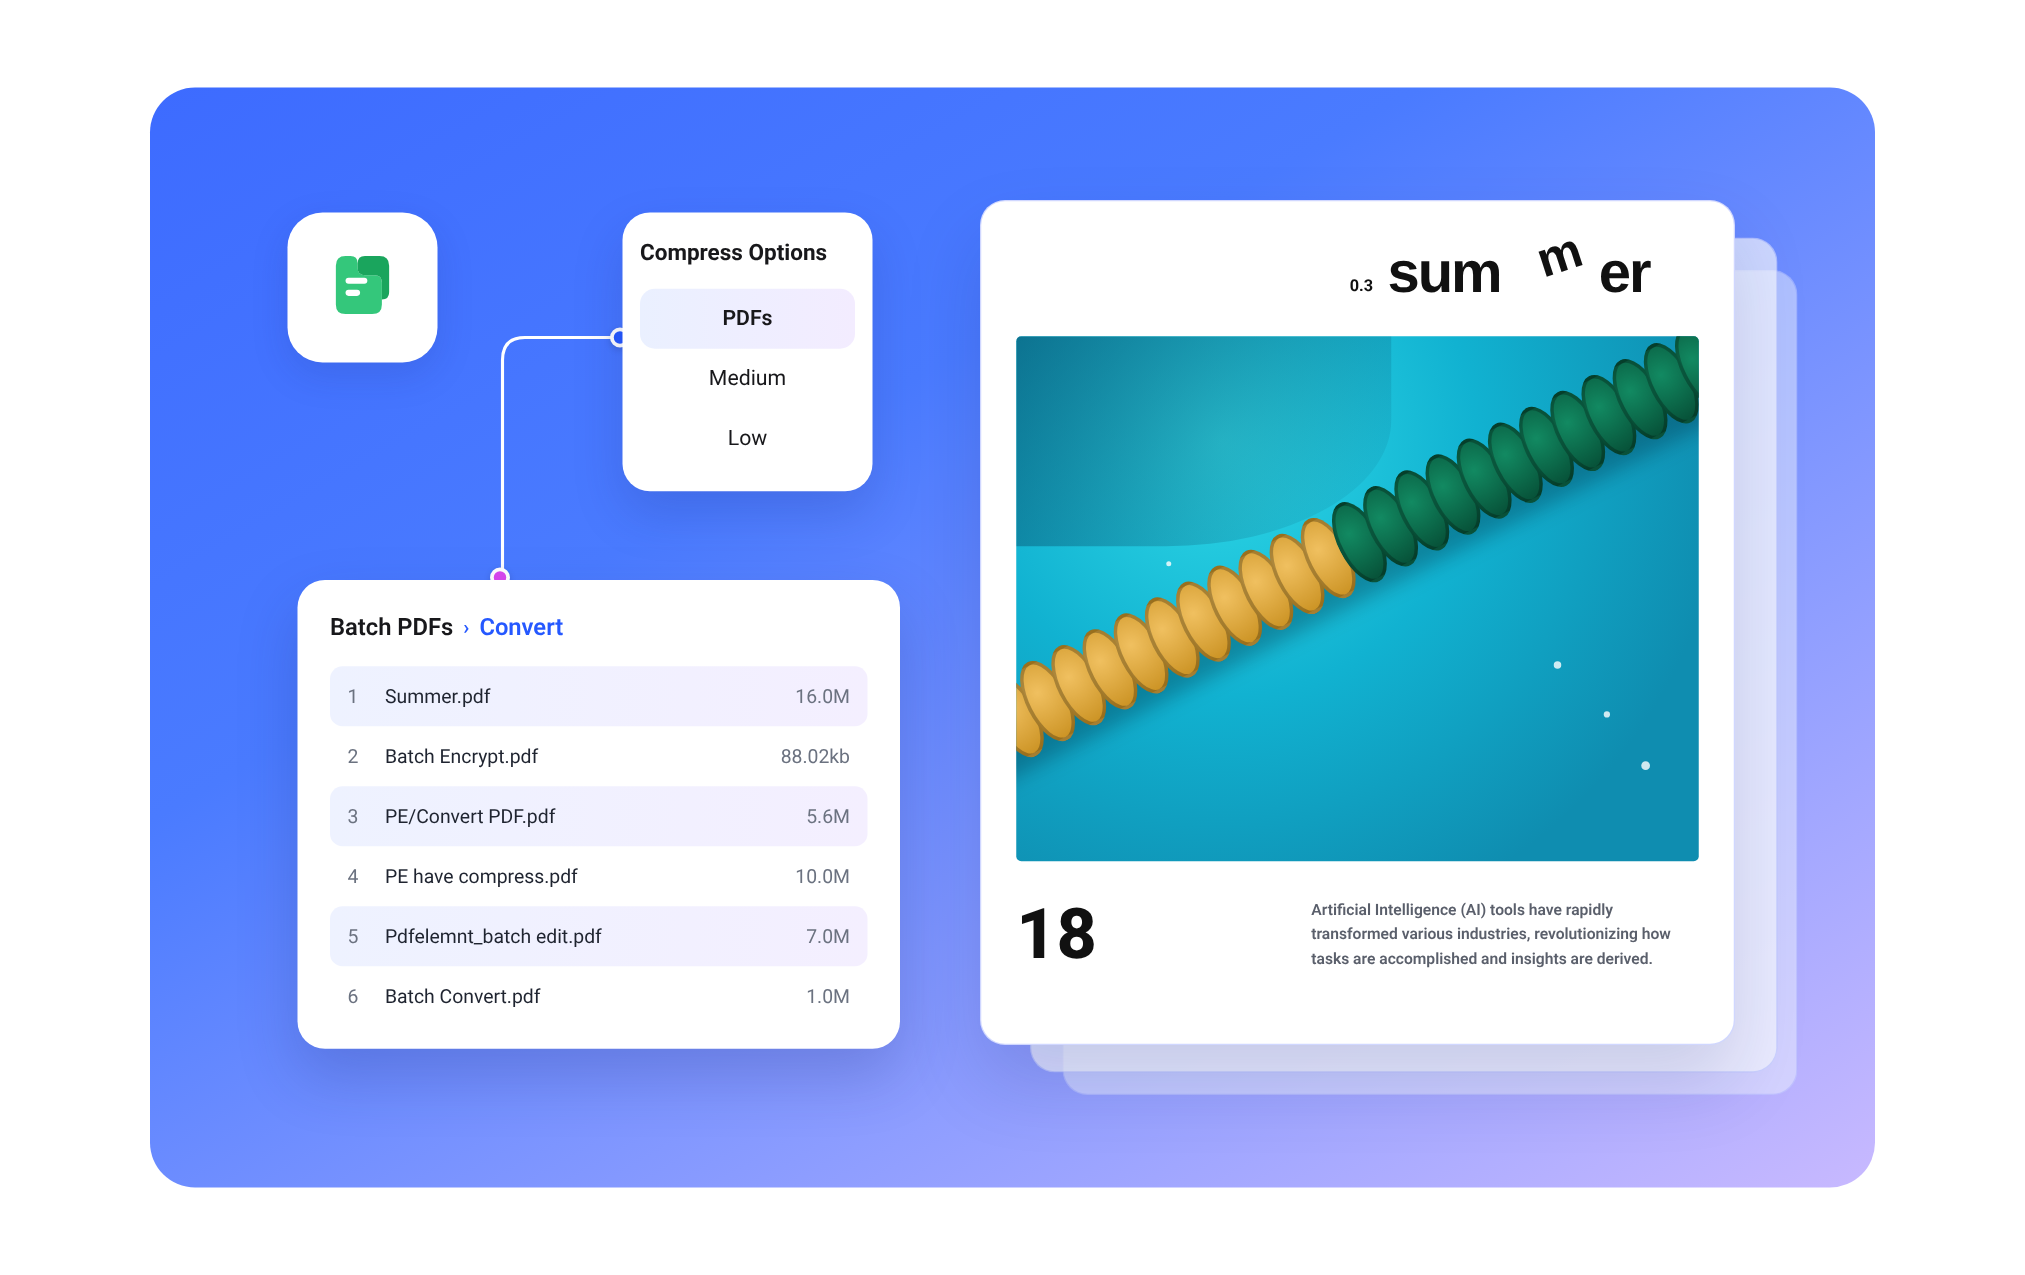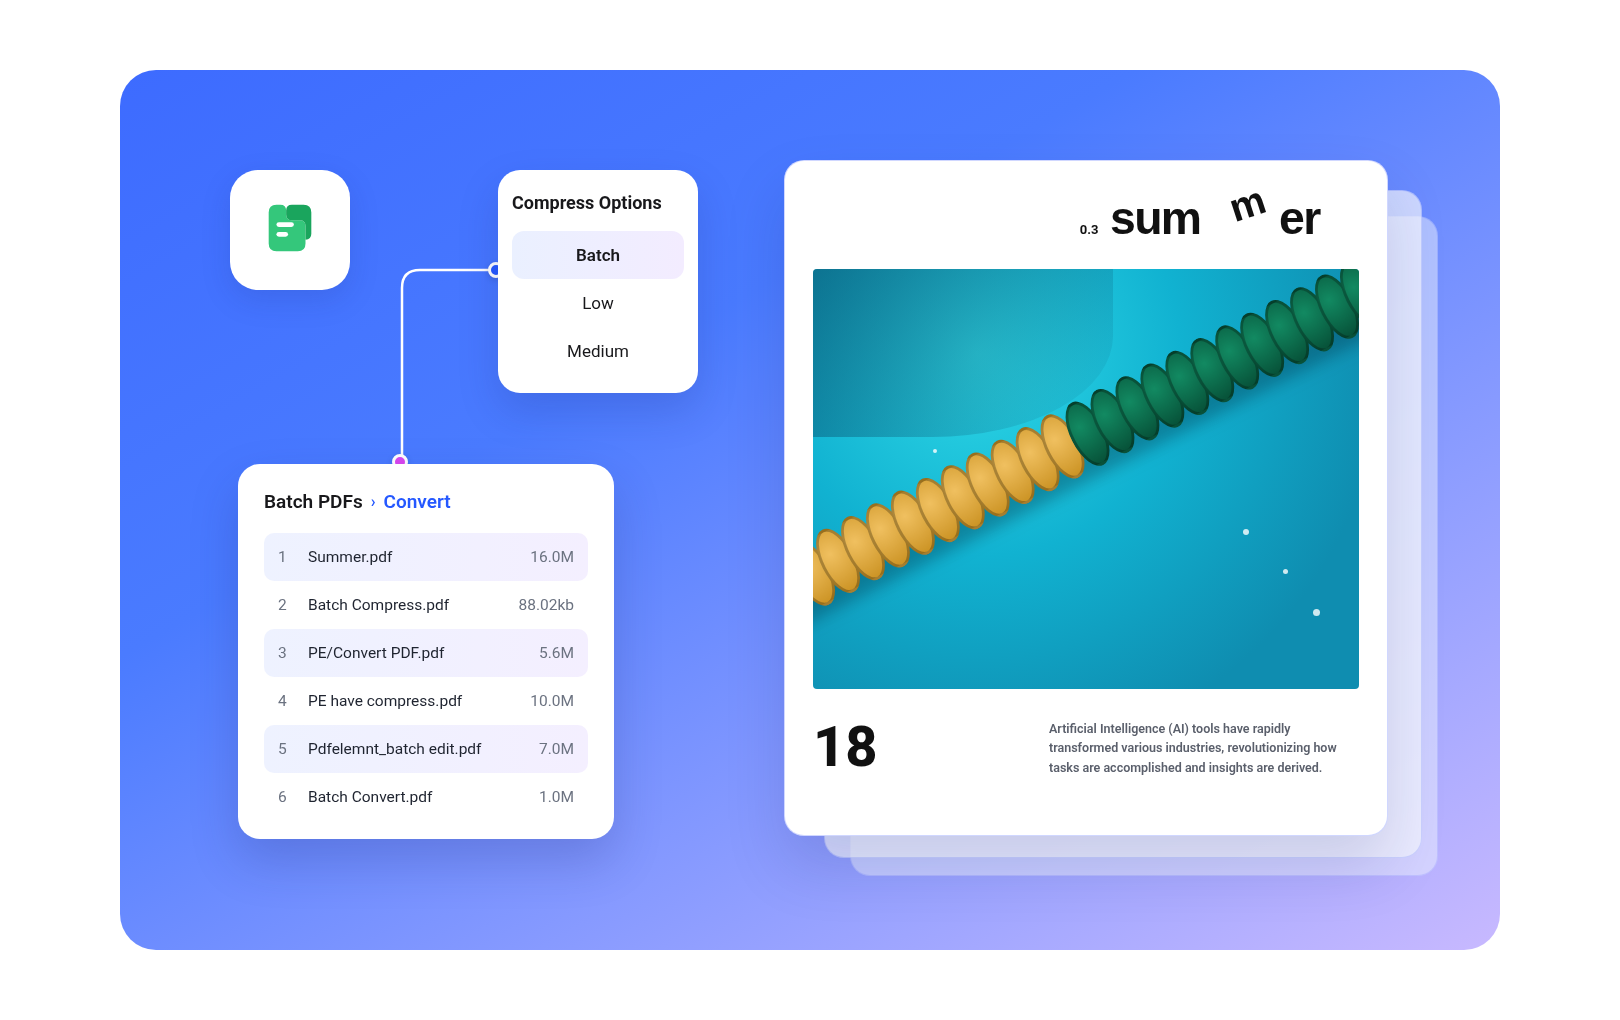--- a/index.html
+++ b/index.html
@@ -186,7 +186,7 @@
   <div class="options-card">
     <div class="options-title">Compress Options</div>
     <div id="opts">
-        <div class="opt-item selected">Batch</div>
+        <div class="opt-item selected">PDFs</div>
         <div class="opt-item">Low</div>
         <div class="opt-item">Medium</div>
       </div>

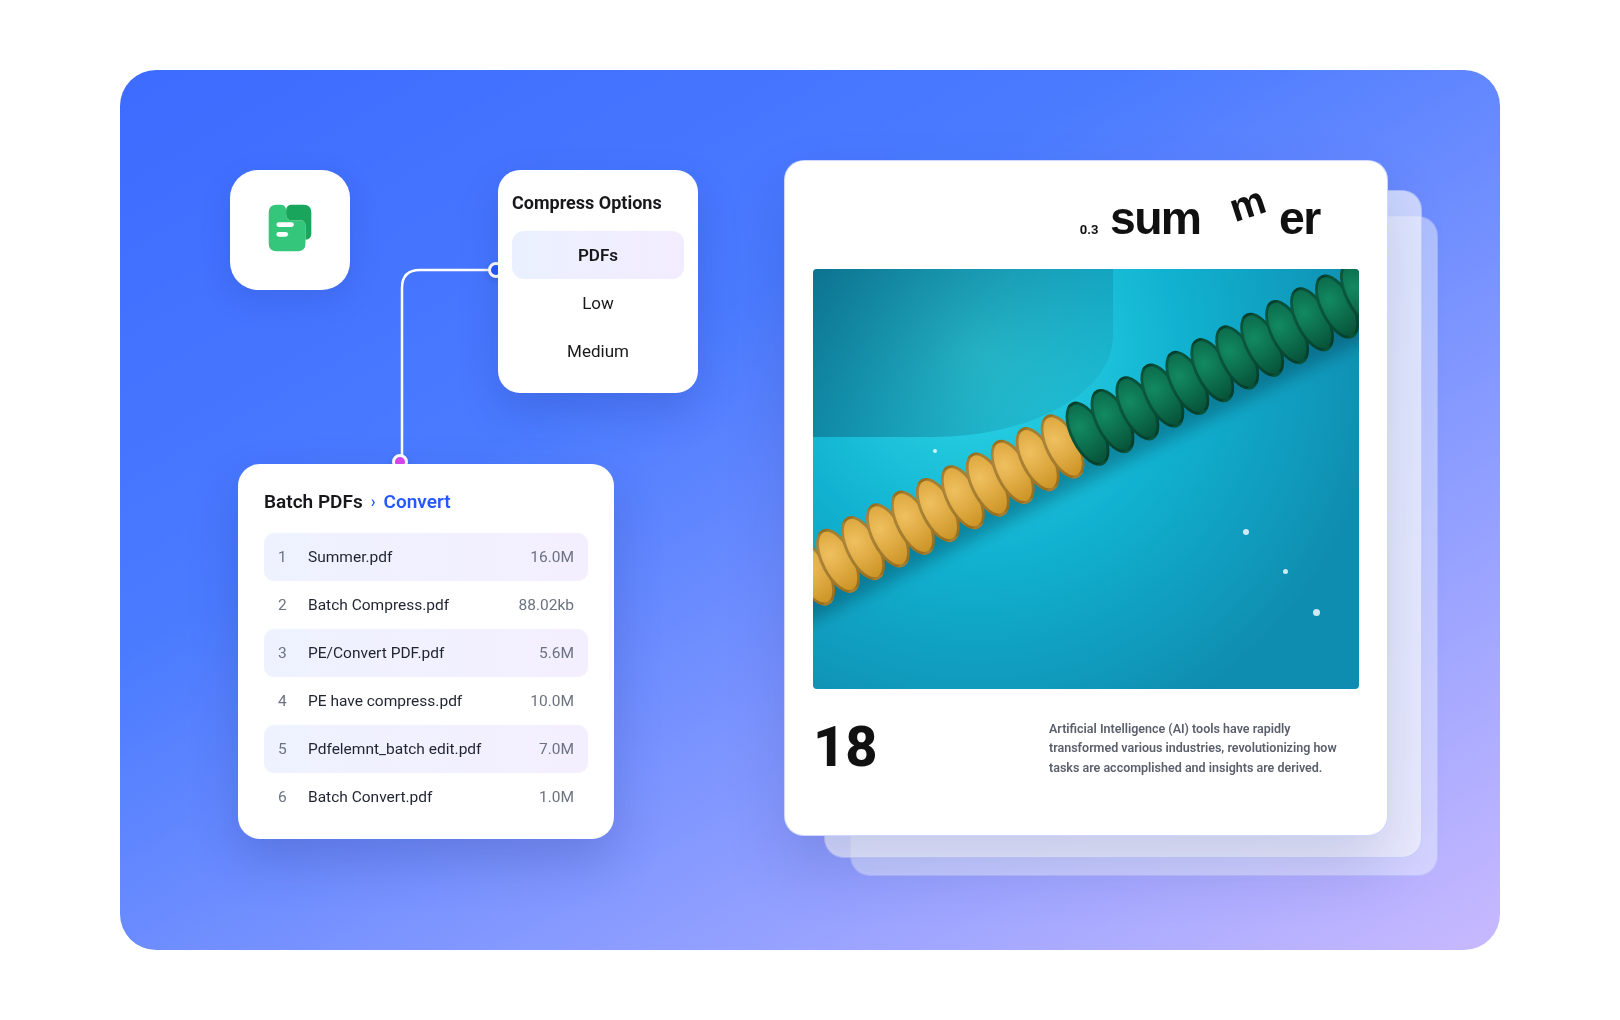--- a/index.html
+++ b/index.html
@@ -187,8 +187,8 @@
     <div class="options-title">Compress Options</div>
     <div id="opts">
         <div class="opt-item selected">PDFs</div>
+        <div class="opt-item">Medium</div>
         <div class="opt-item">Low</div>
-        <div class="opt-item">Medium</div>
       </div>
   </div>
 

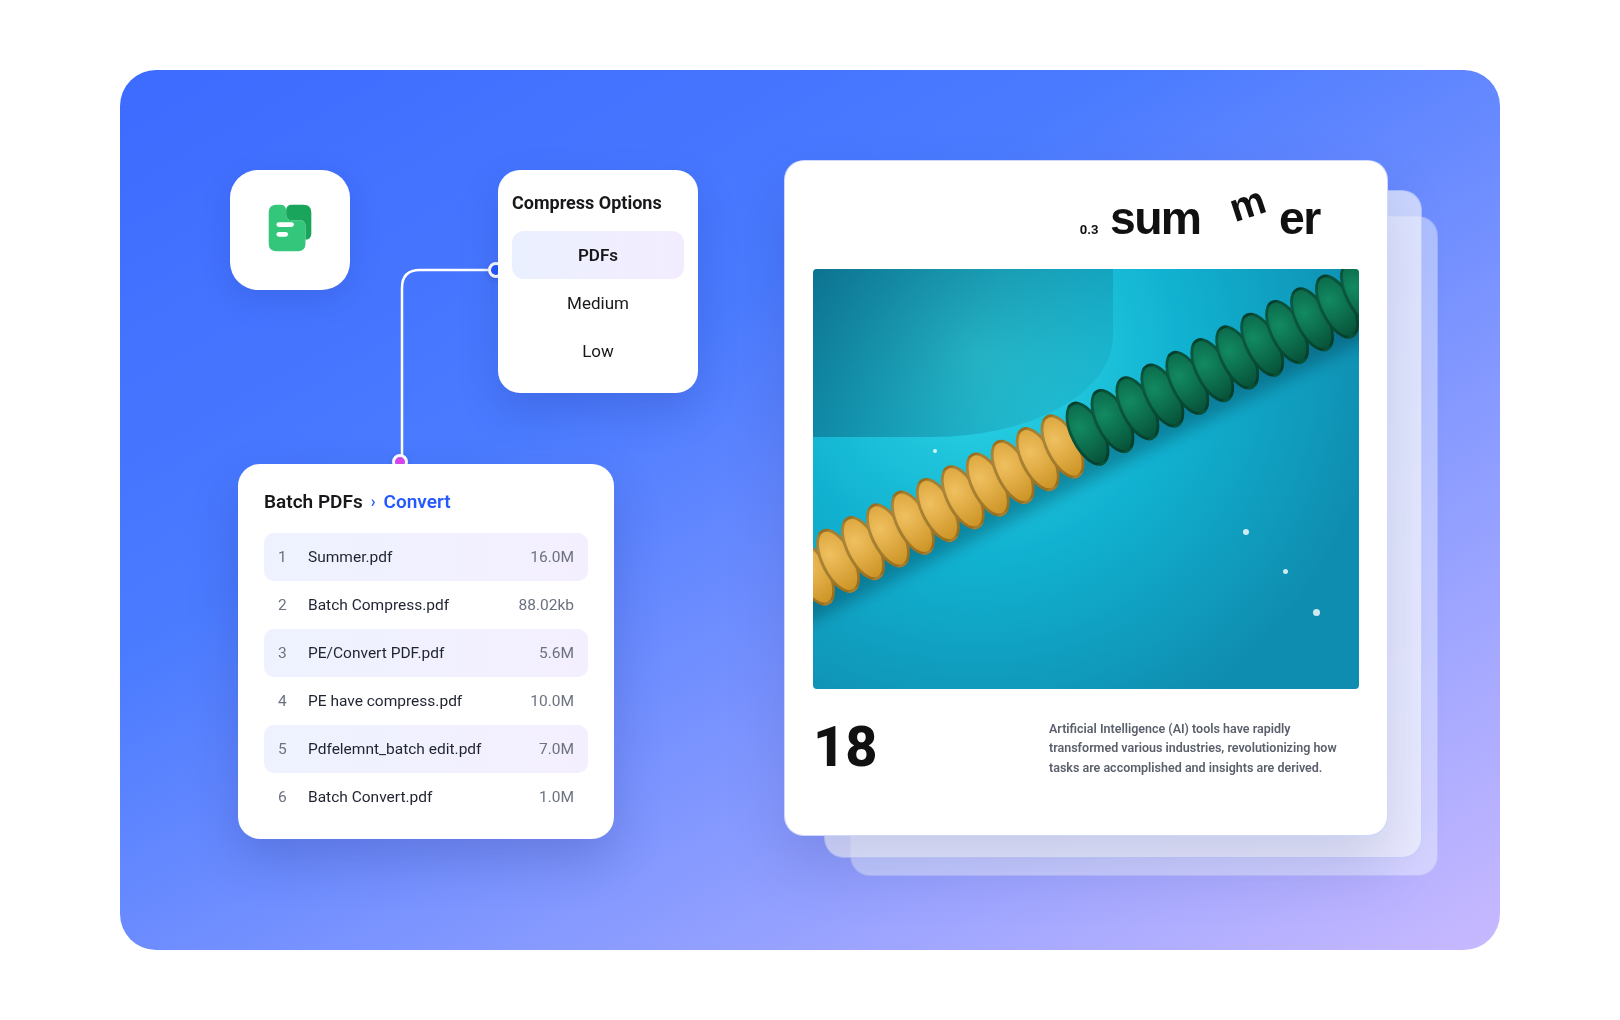--- a/index.html
+++ b/index.html
@@ -70,7 +70,7 @@
 .batch-card {
   position:absolute;
   left:118px; top:394px;
-  width:376px;
+  width:482px;
   background:#fff;
   border-radius:22px;
   box-shadow: 0 22px 48px rgba(30,40,120,.22);

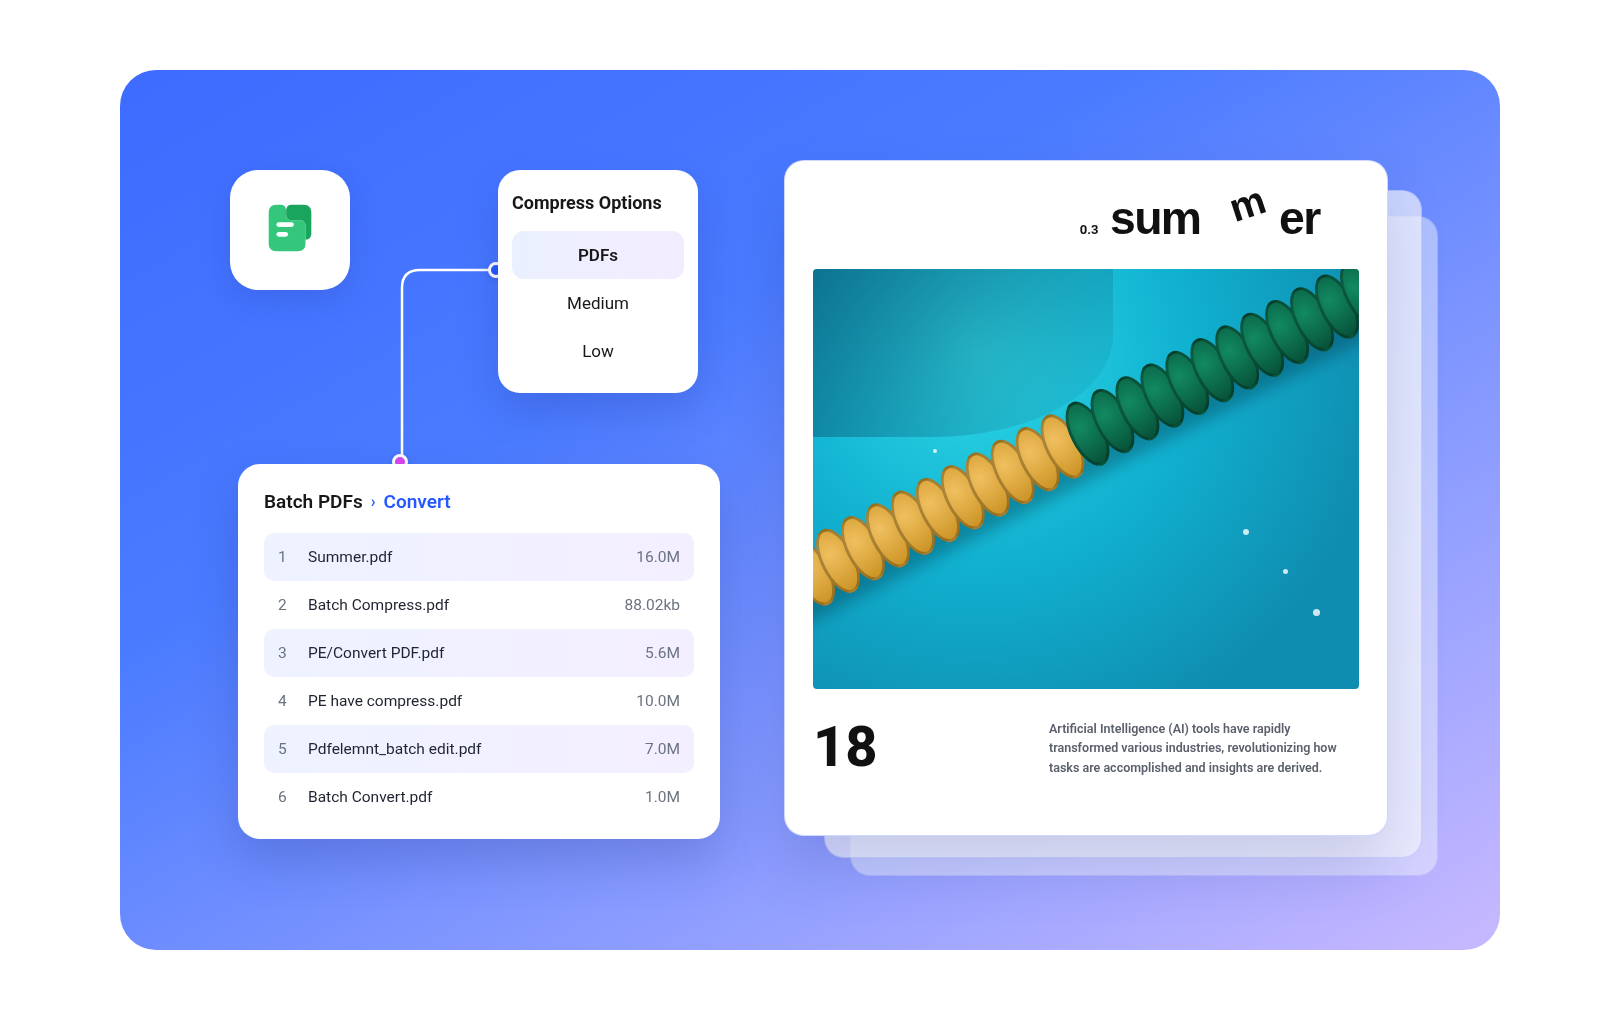--- a/index.html
+++ b/index.html
@@ -206,7 +206,7 @@
         </div>
         <div class="file-row">
           <span class="idx">2</span>
-          <span class="name">Batch Compress.pdf</span>
+          <span class="name">Batch Encrypt.pdf</span>
           <span class="size">88.02kb</span>
         </div>
         <div class="file-row shade">

